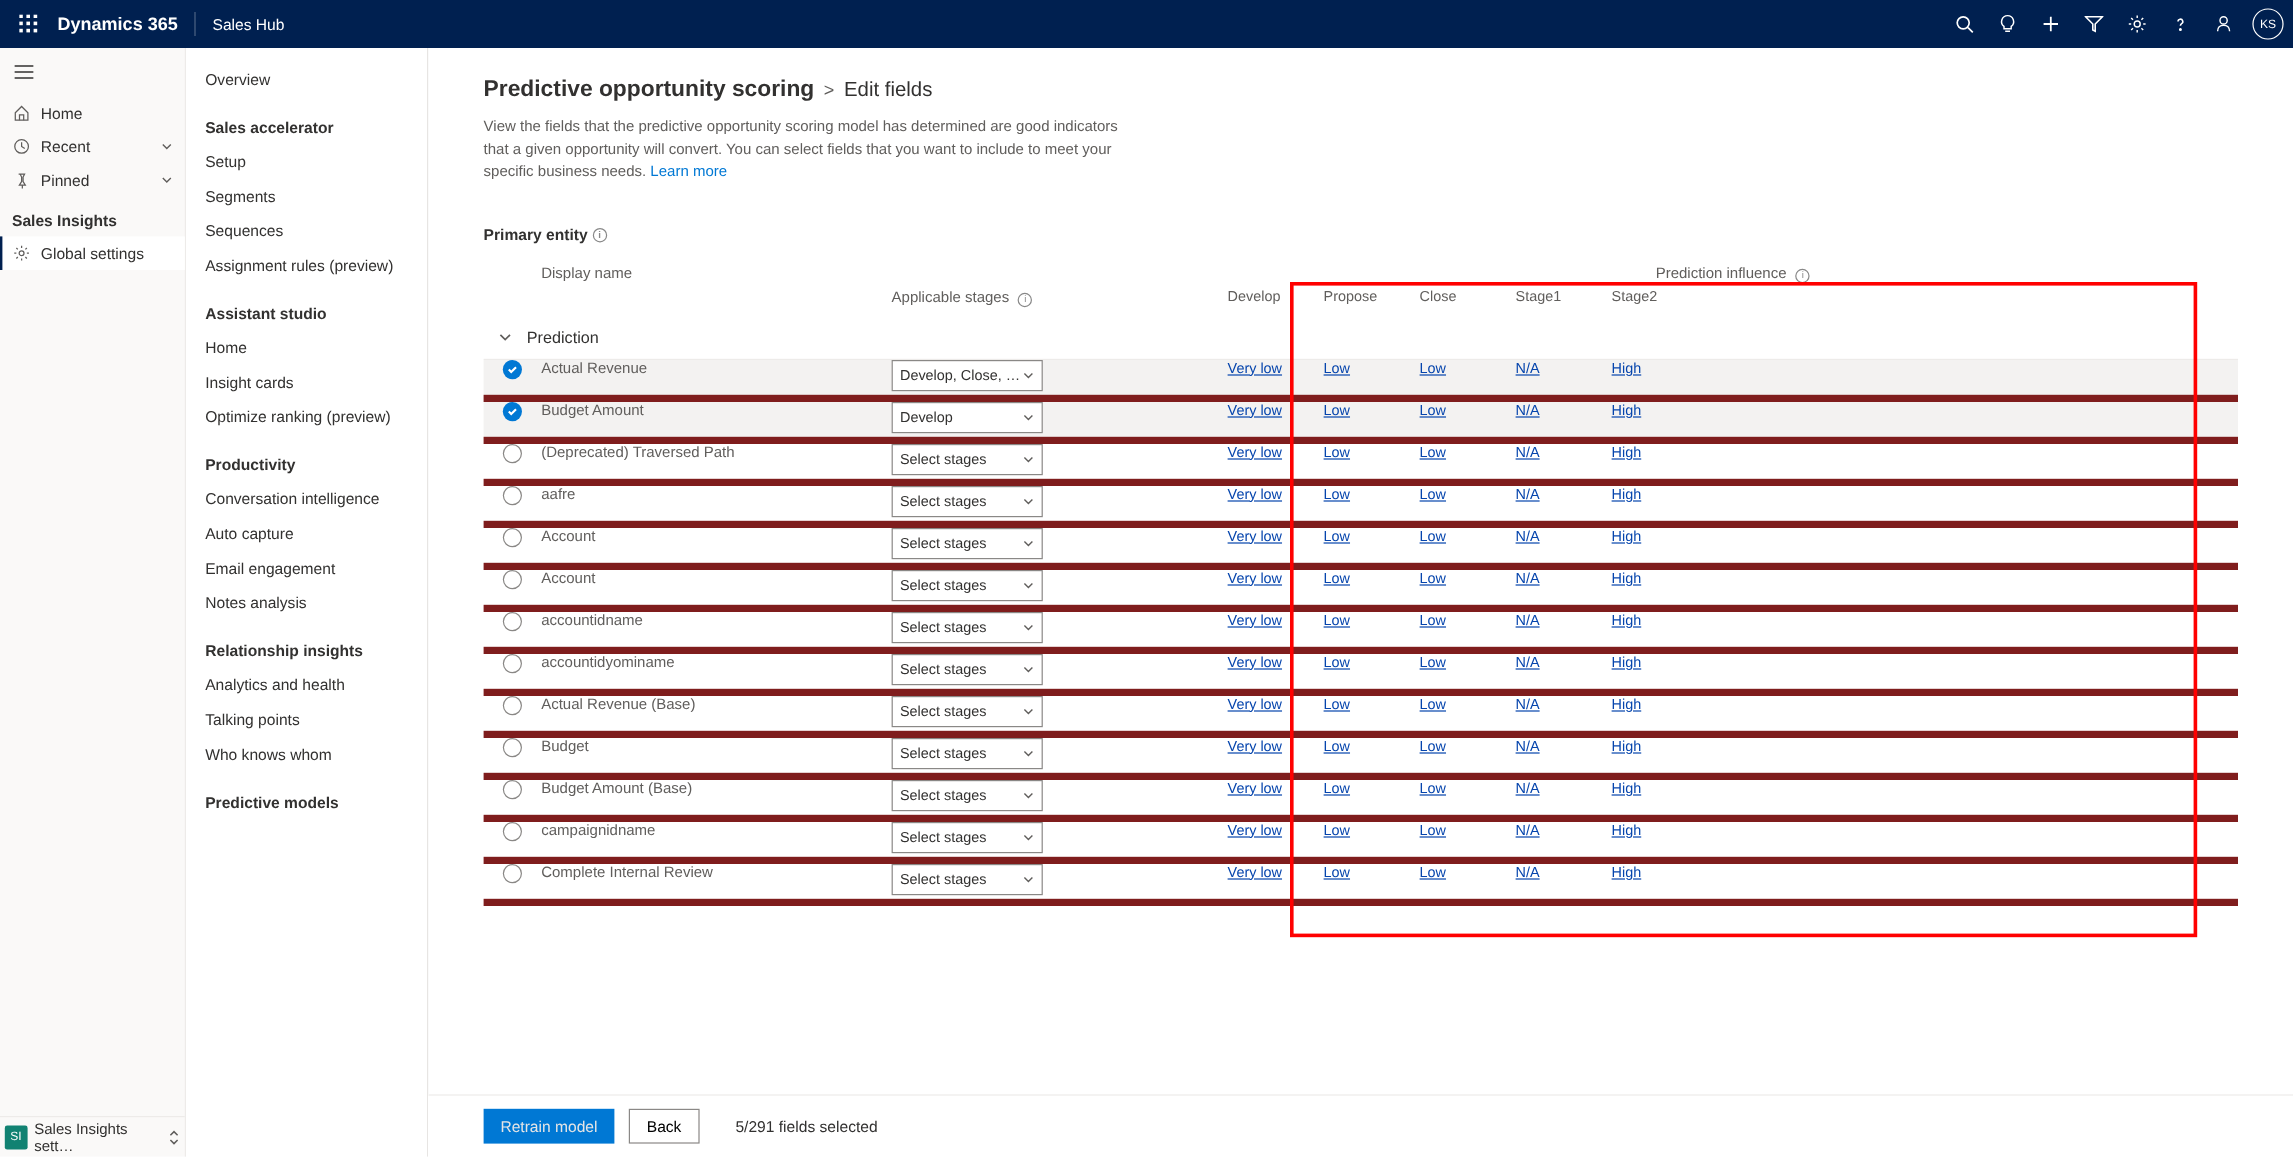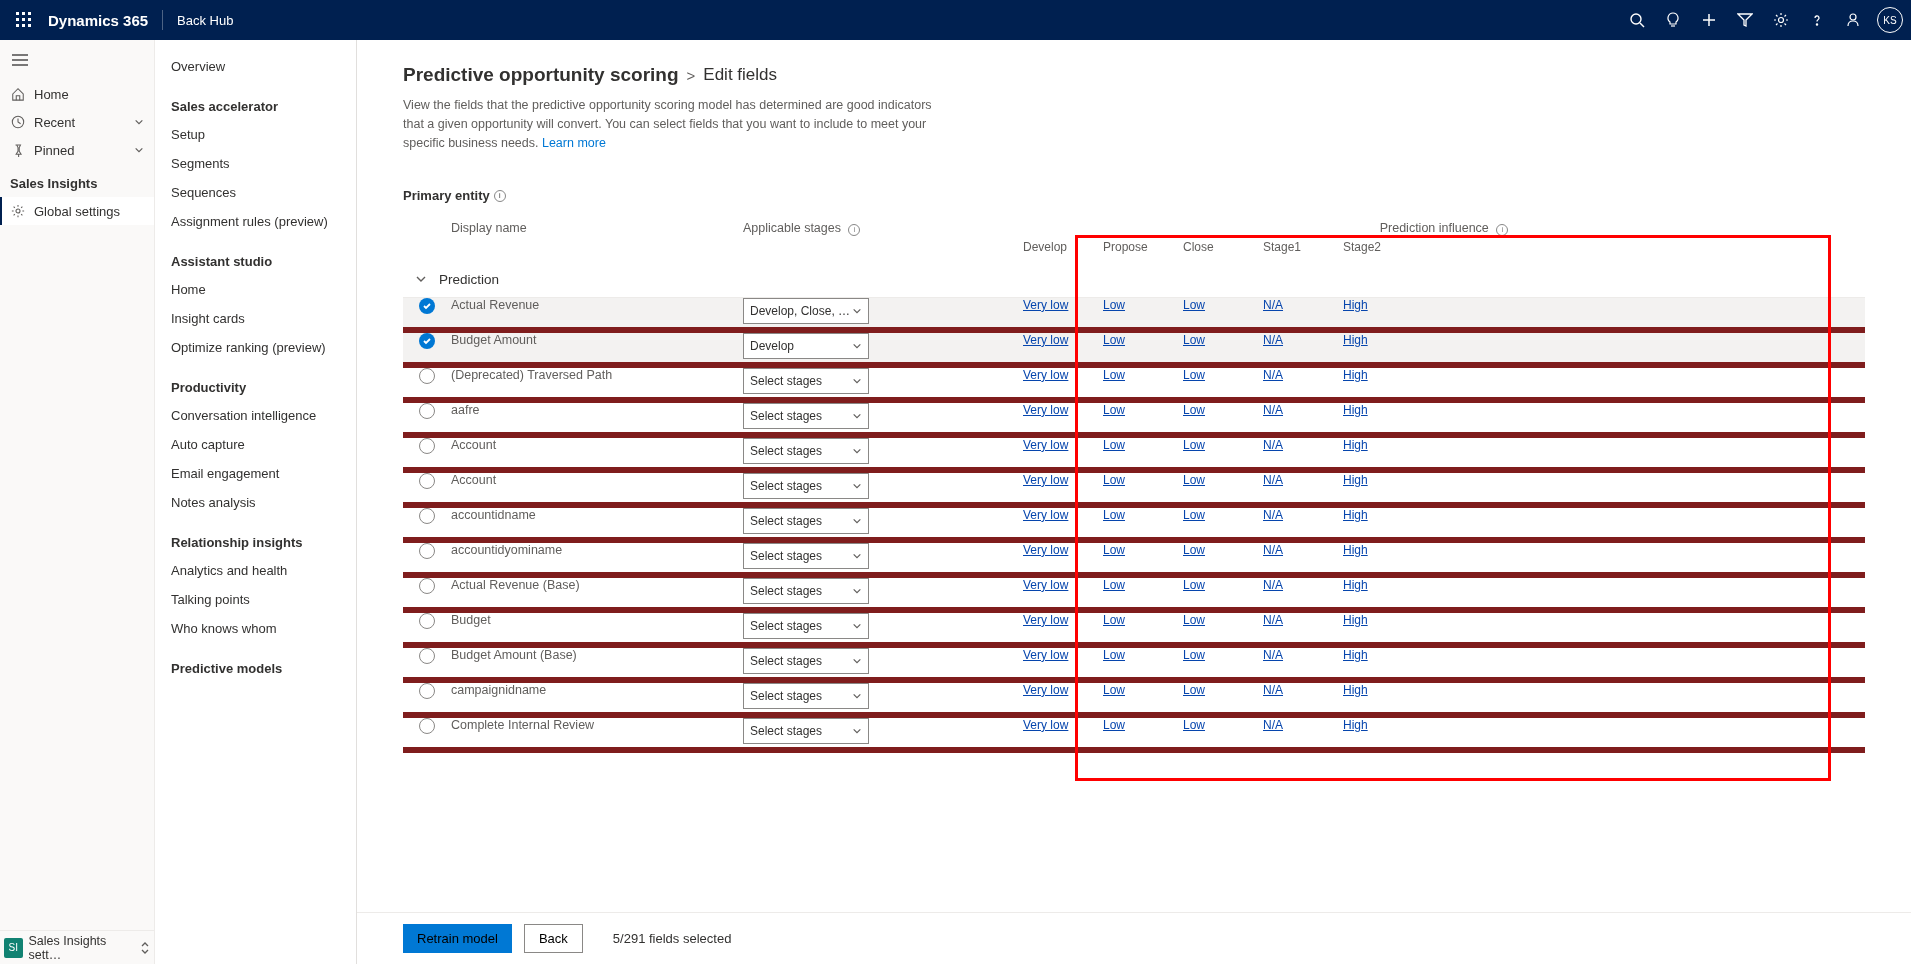--- a/index.html
+++ b/index.html
@@ -104,7 +104,7 @@
   </div>
   <div class="brand">Dynamics 365</div>
   <div class="divider-v"></div>
-  <div class="apptitle">Back Hub</div>
+  <div class="apptitle">Sales Hub</div>
   <div class="topbar-spacer"></div>
   <div class="topbar-ico">
       <svg width="16" height="16" viewBox="0 0 16 16" fill="none" stroke="#fff" stroke-width="1.4">

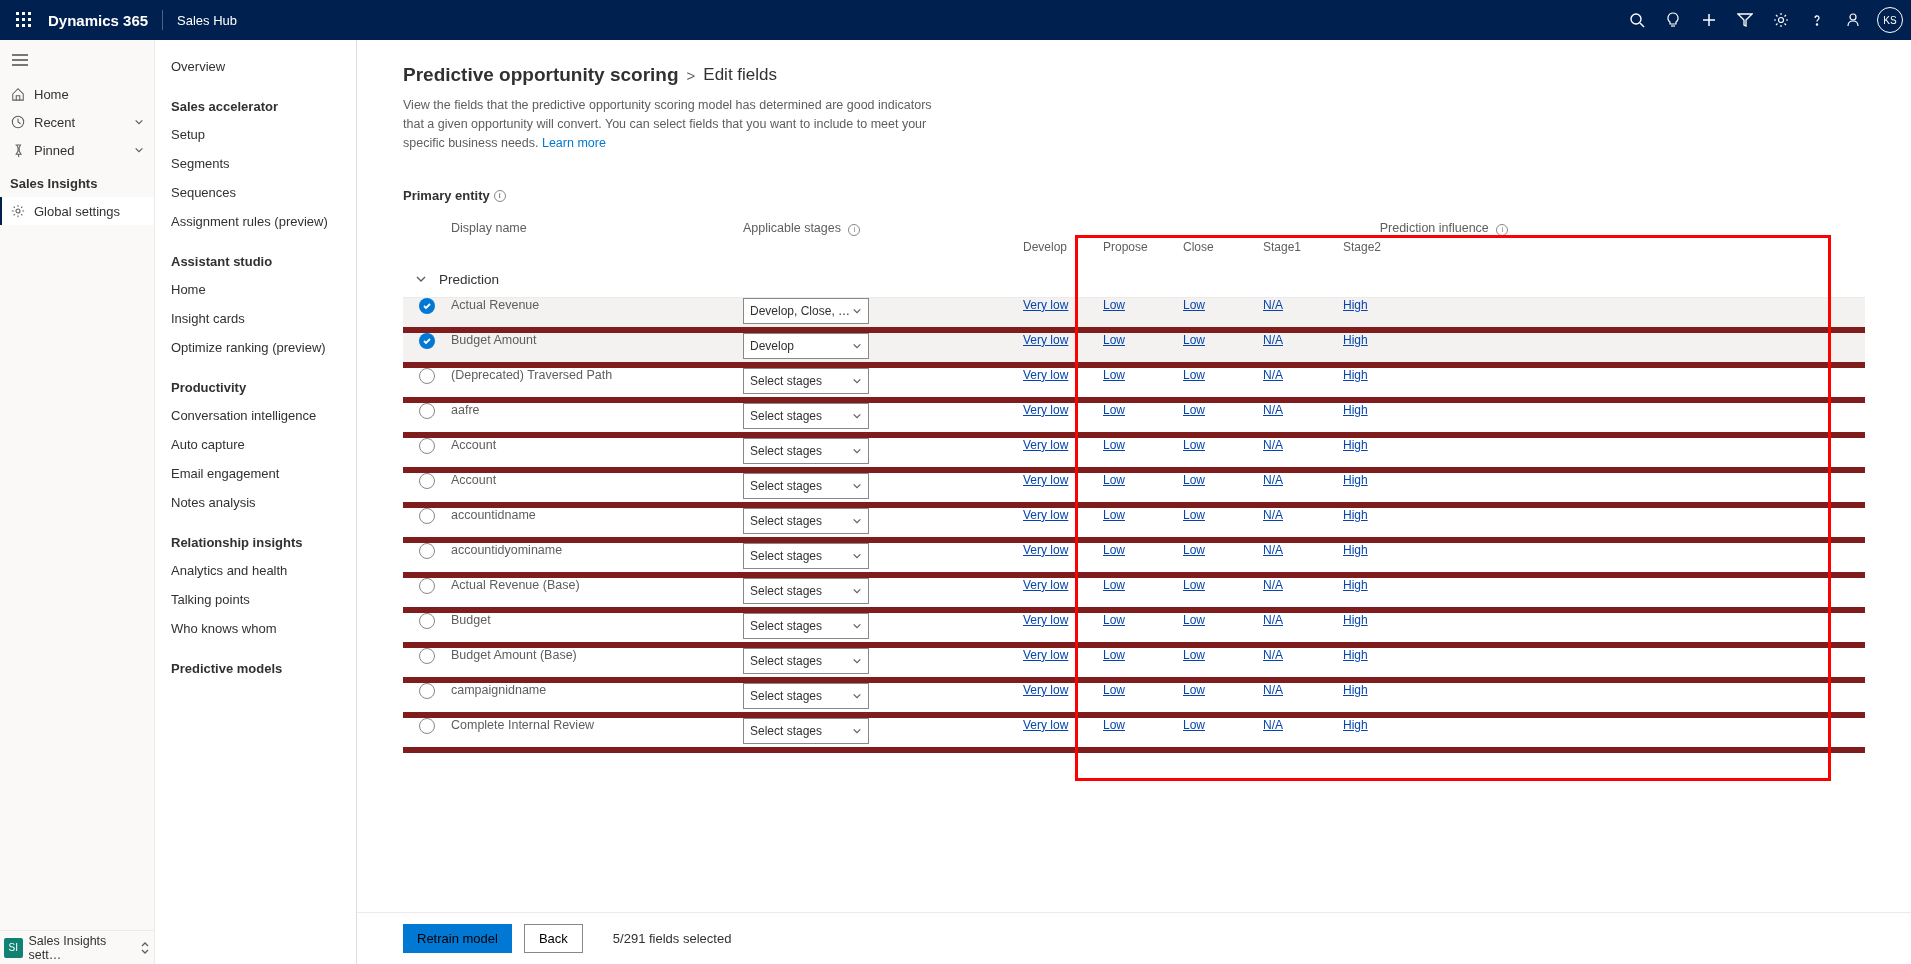--- a/index.html
+++ b/index.html
@@ -47,7 +47,7 @@
   .grid-head { display:flex; font-size:12.5px; color:#605e5c; margin-top: 18px; padding: 0 0 8px 0; }
   .col-chk { width: 48px; }
   .col-name { width: 292px; }
-  .col-stages { width: 250px; }
+  .col-stages { width: 250px; margin-top: 20px; }
   .col-gap { width: 30px; }
   .col-inf  { width: 80px; text-align:left; }
   

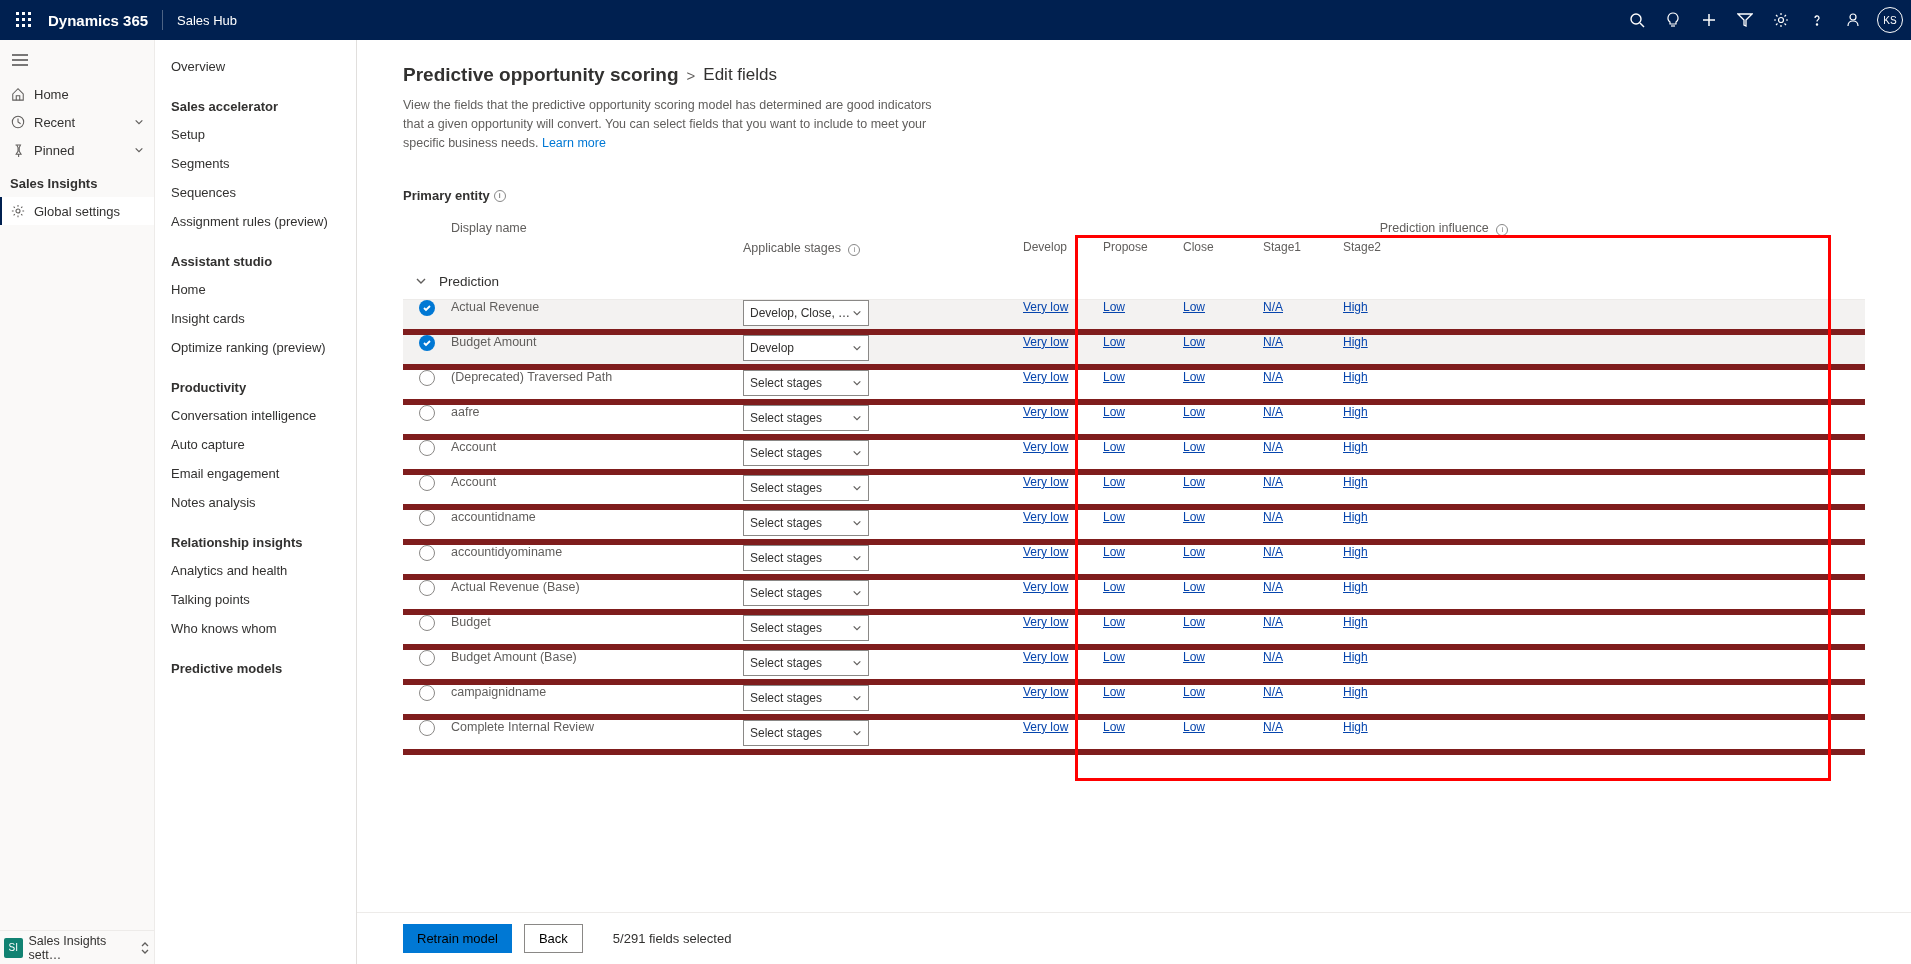--- a/index.html
+++ b/index.html
@@ -72,7 +72,7 @@
   .red-box { position:absolute; border:3px solid red; top:195px; left:718px; width:756px; height:546px; pointer-events:none; }
   
   .footer { position: fixed; bottom: 0; left: 357px; right: 0; height: 52px; background:#fff; border-top: 1px solid #edebe9; display:flex; align-items:center; gap:12px; padding-left:46px; }
-  .btn-primary { background:#0078d4; color:#000000; border:none; padding: 7px 14px; font-size:13px; cursor:pointer; }
+  .btn-primary { background:#0078d4; color:#e5e5e5; border:none; padding: 7px 14px; font-size:13px; cursor:pointer; }
   .btn-secondary { background:#fff; border:1px solid #8a8886; padding: 6px 14px; font-size:13px; cursor:pointer; }
   .footer .status { margin-left: 18px; font-size:13px; color:#323130; }
   

